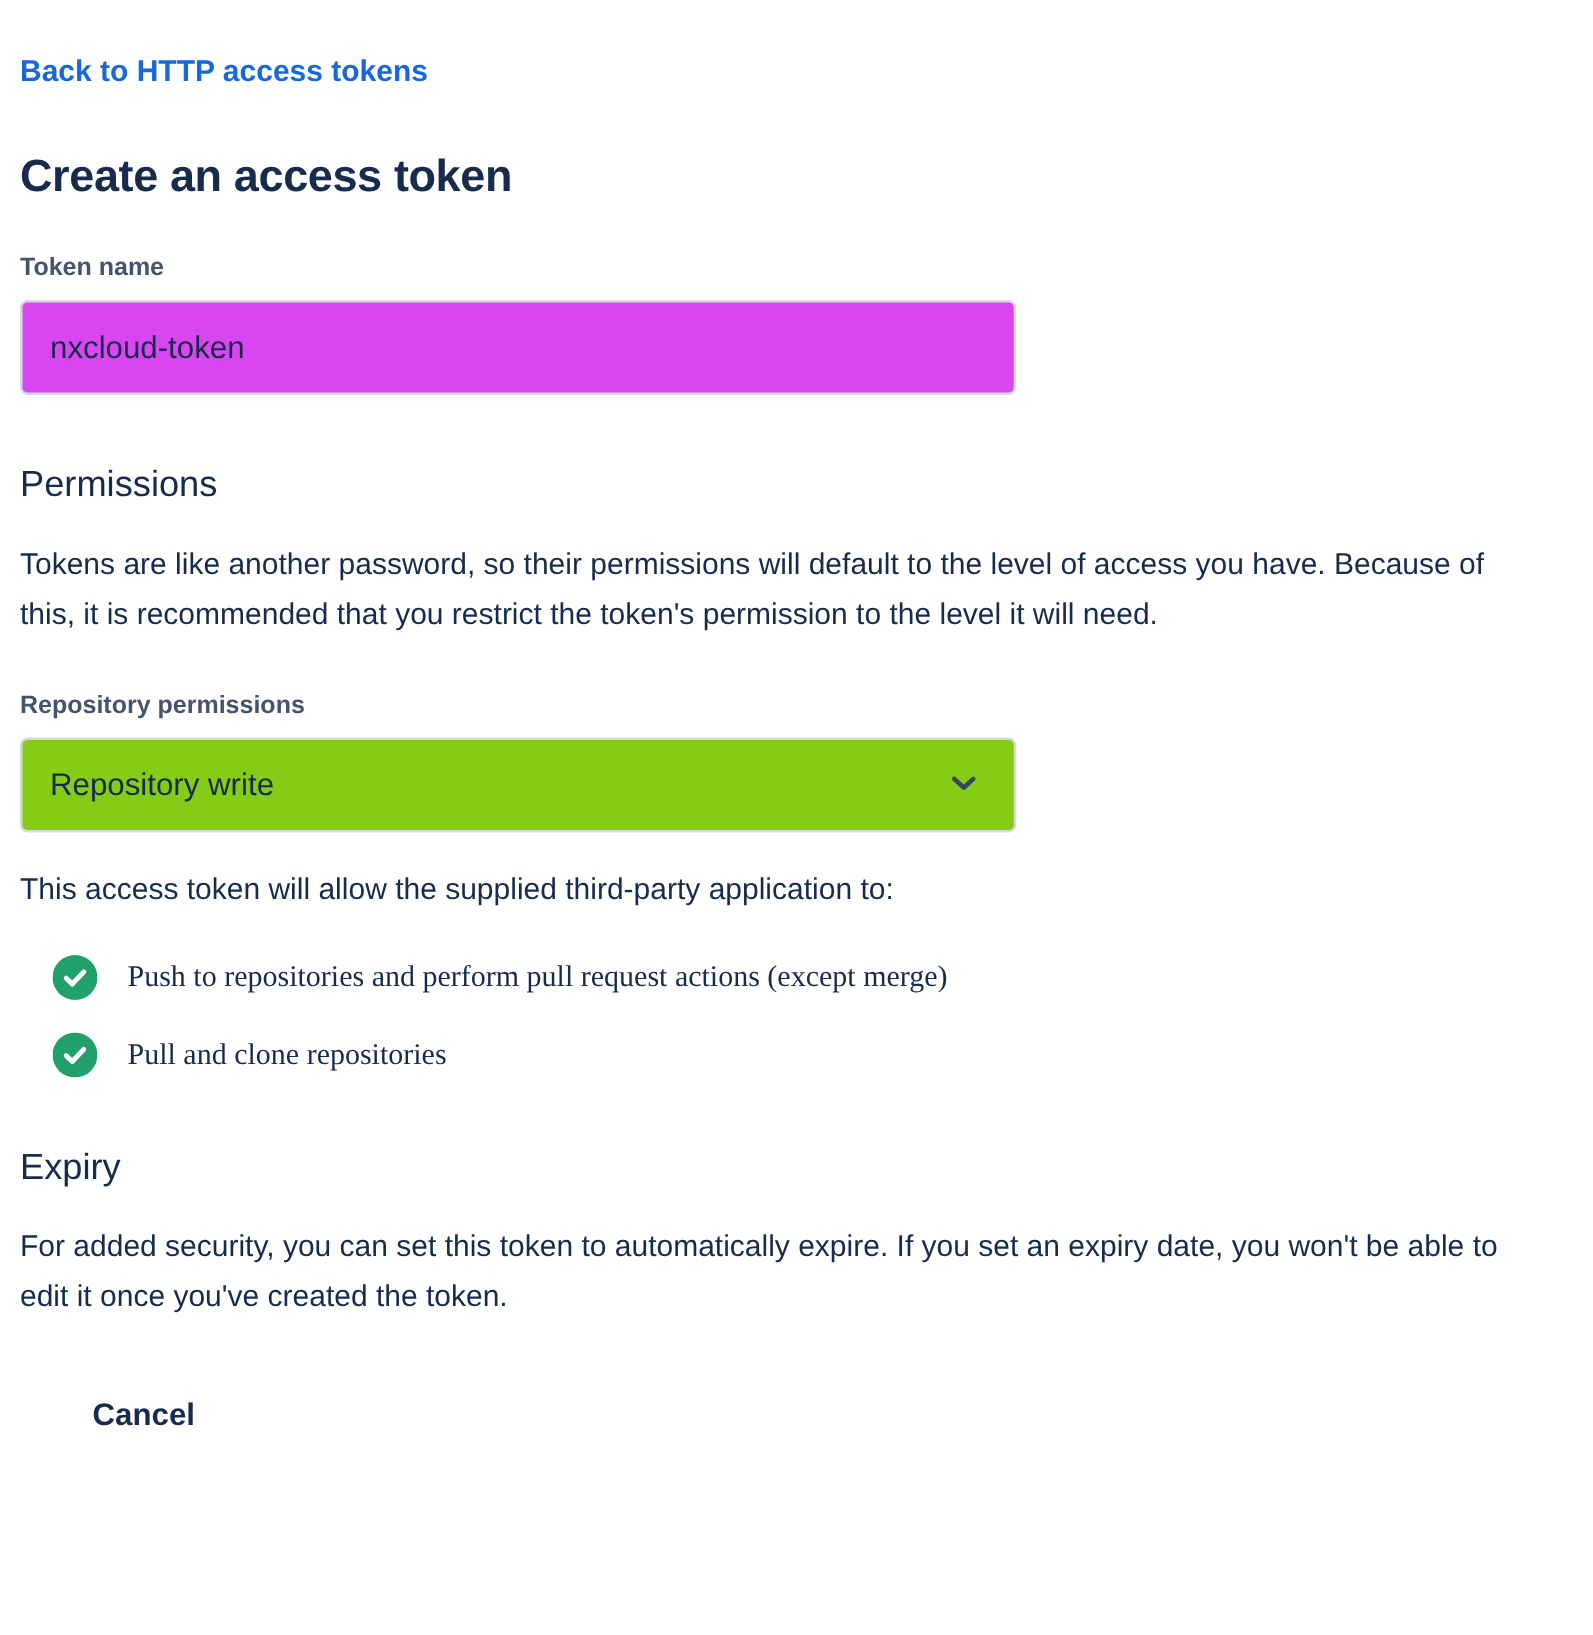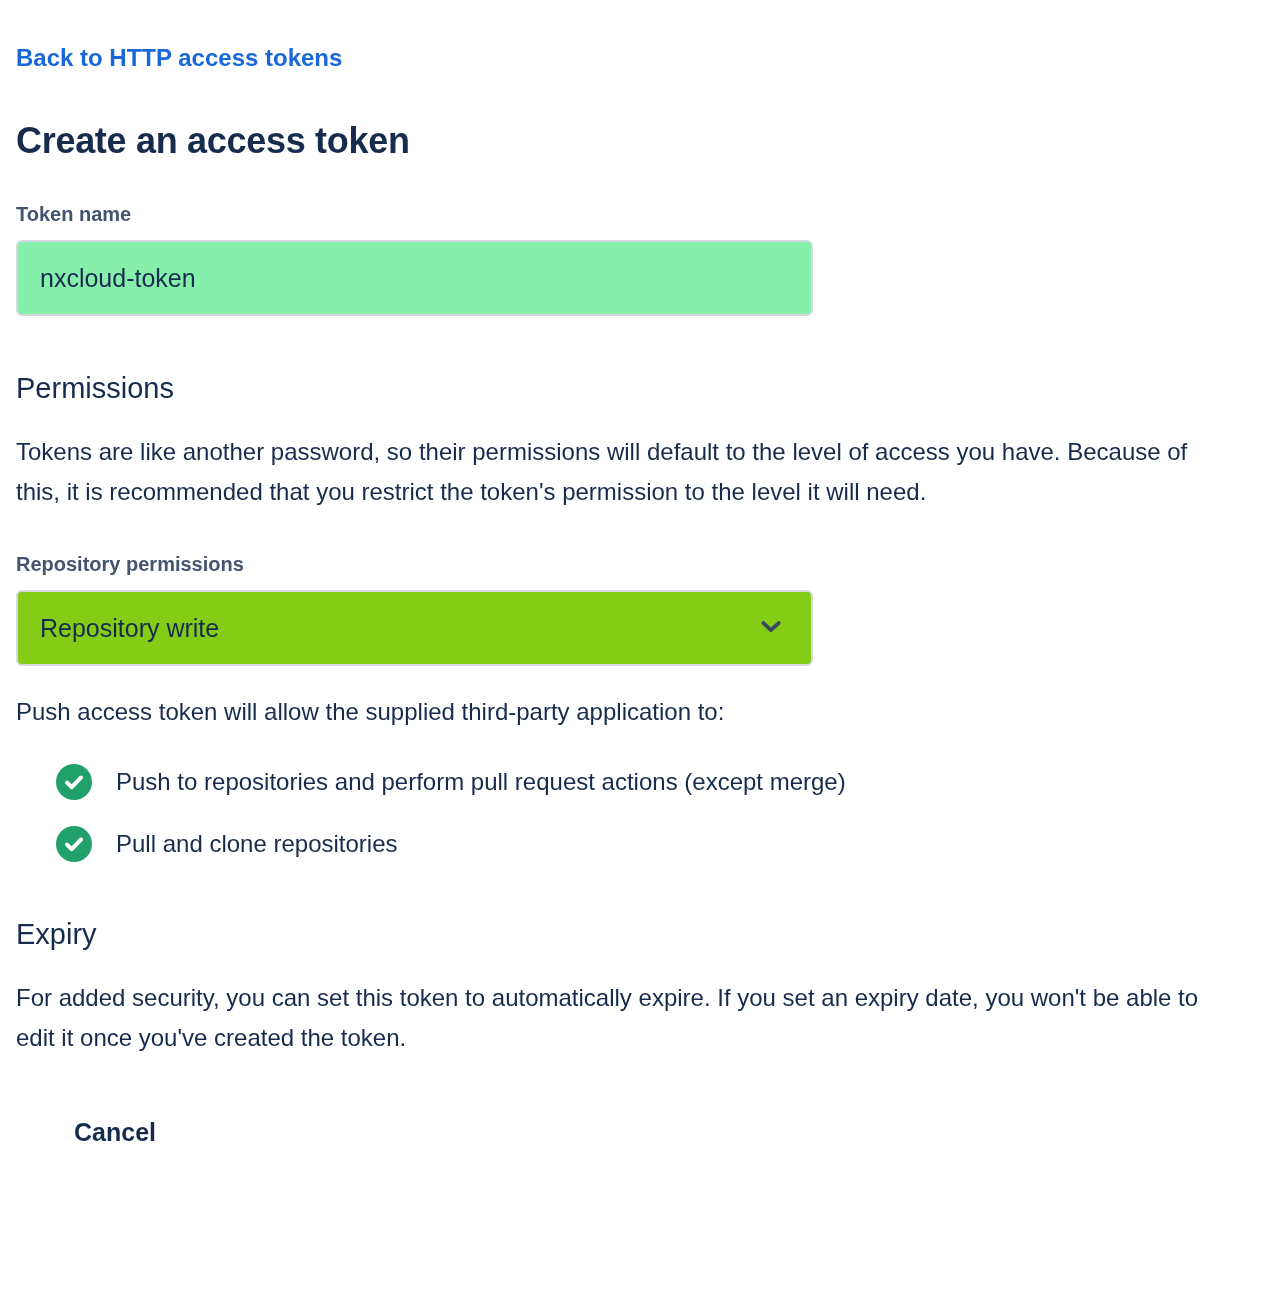--- a/index.html
+++ b/index.html
@@ -52,7 +52,7 @@
     font-size: 25px;
     color: #172B4D;
     outline: none;
-    background: #86efac;
+    background: #d946ef;
   }
   h2.section-heading {
     margin: 54px 0 0 0;

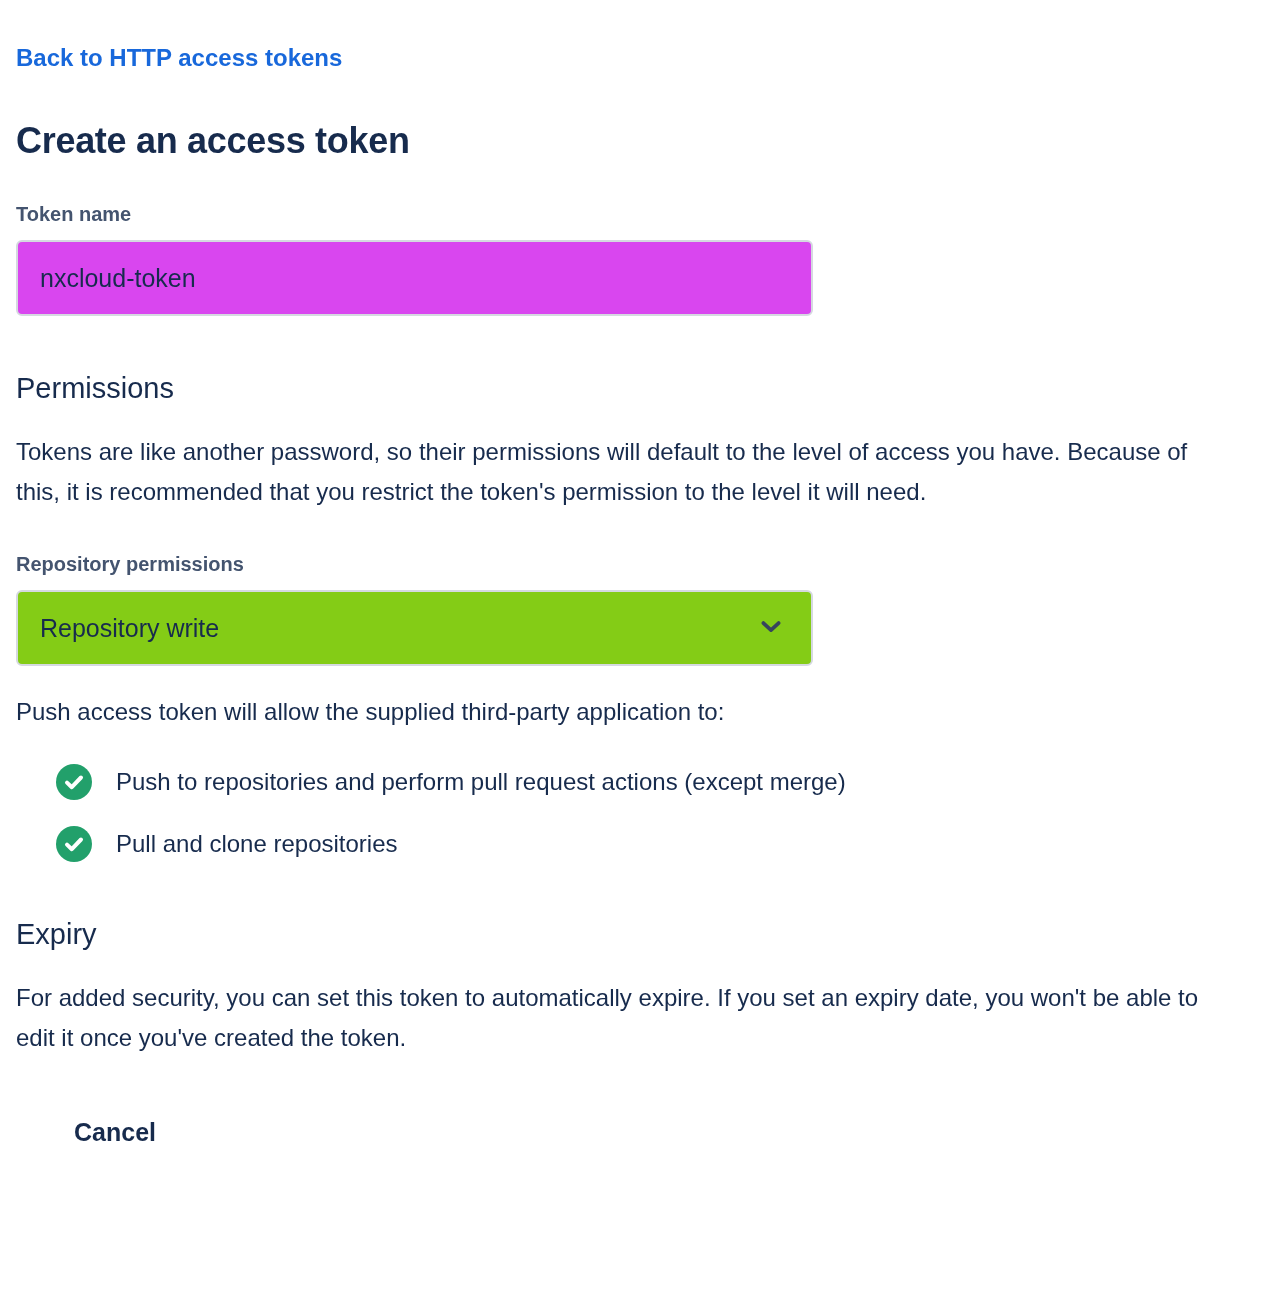--- a/index.html
+++ b/index.html
@@ -203,7 +203,7 @@
     </span>
   </div>
 
-  <p class="allow-intro">Push access token will allow the supplied third-party application to:</p>
+  <p class="allow-intro">This access token will allow the supplied third-party application to:</p>
 
   <ul class="capability-list">
     <li class="capability">

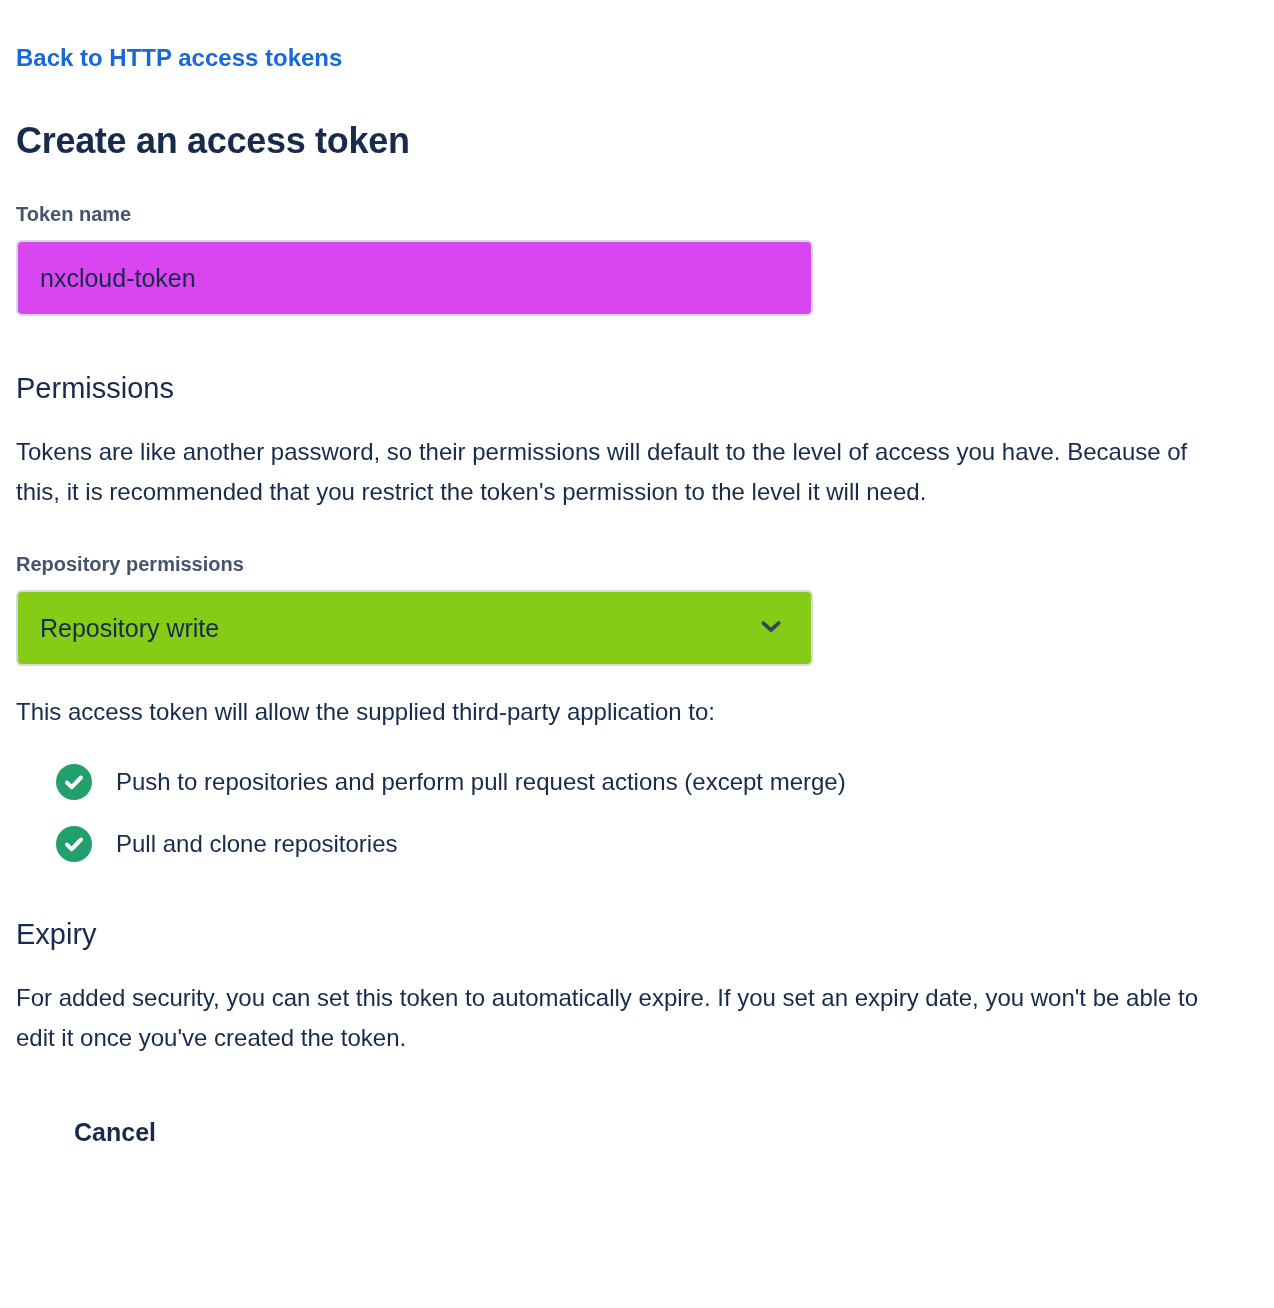--- a/index.html
+++ b/index.html
@@ -91,7 +91,7 @@
     line-height: 36px;
     color: #172B4D;
   }
-  .capability-list { margin: 18px; padding: 0; list-style: none; }
+  .capability-list { margin: 4px; padding: 0; list-style: none; font-family: Liberation Serif, serif; }
   .capability {
     display: flex;
     align-items: center;

